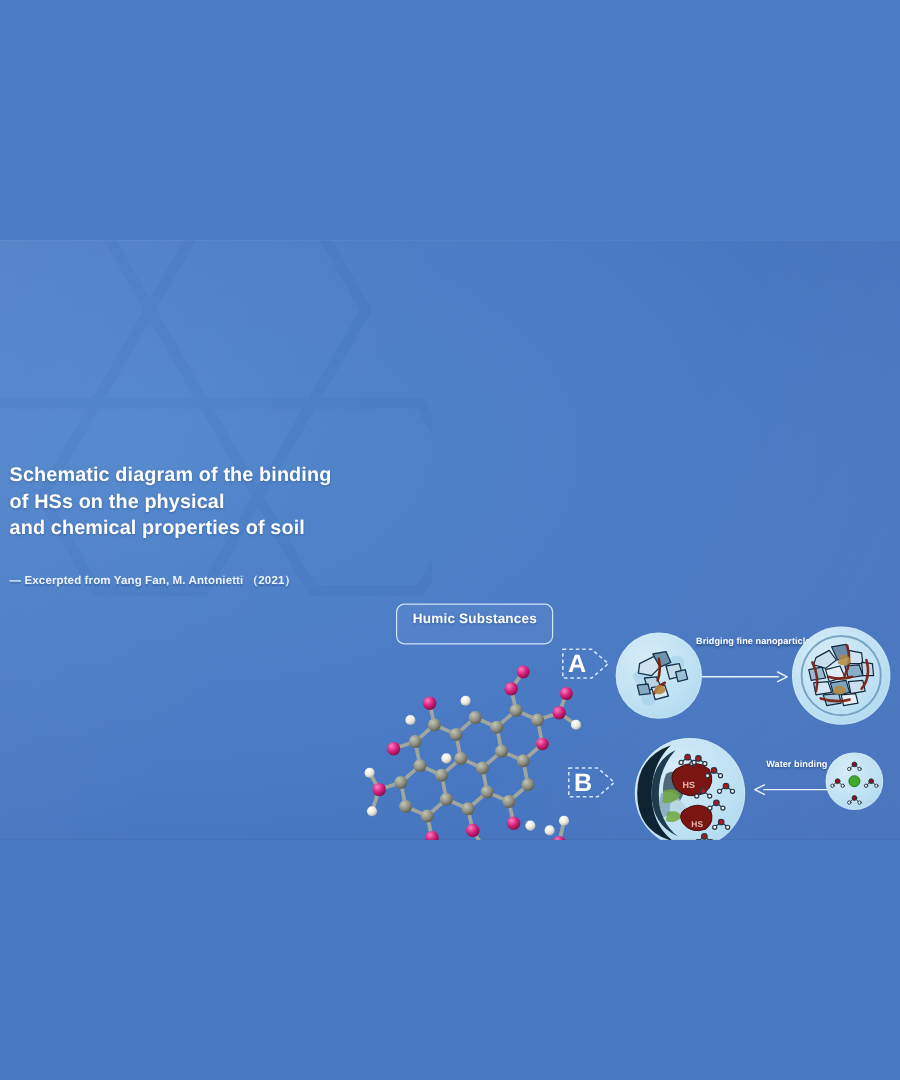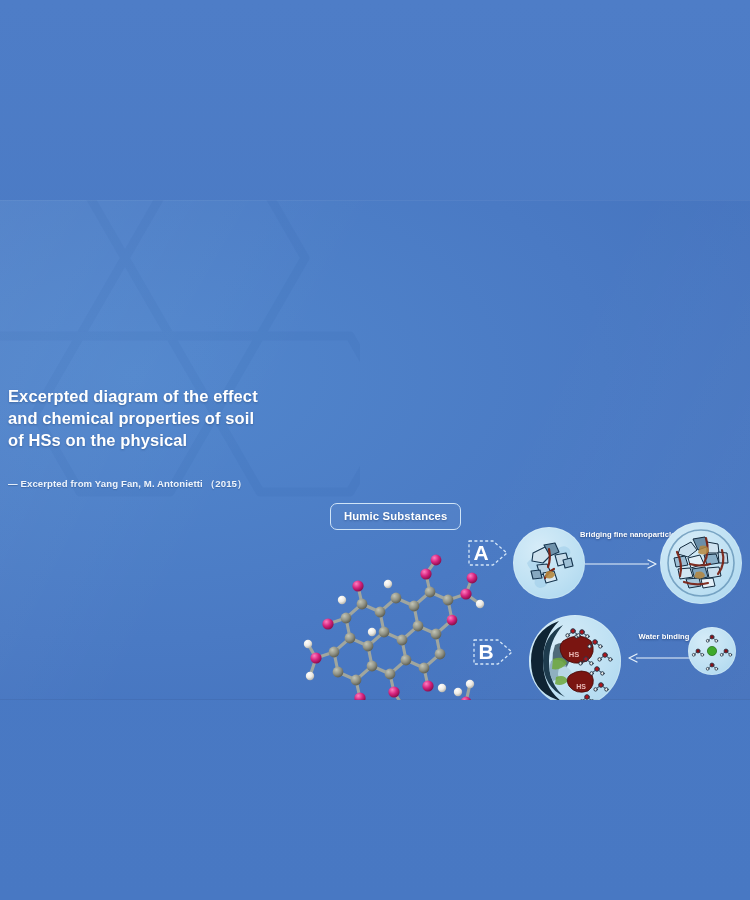--- a/index.html
+++ b/index.html
@@ -118,7 +118,7 @@
     <div id="sheen"></div>
 
     <div id="textblock">
-      <div class="title-line">Excerpted diagram of the effect</div>
+      <div class="title-line">Schematic diagram of the binding</div>
       <div class="title-line">and chemical properties of soil</div>
       <div class="title-line">of HSs on the physical</div>
       <div id="attribution">— Excerpted from Yang Fan, M. Antonietti （2015）</div>

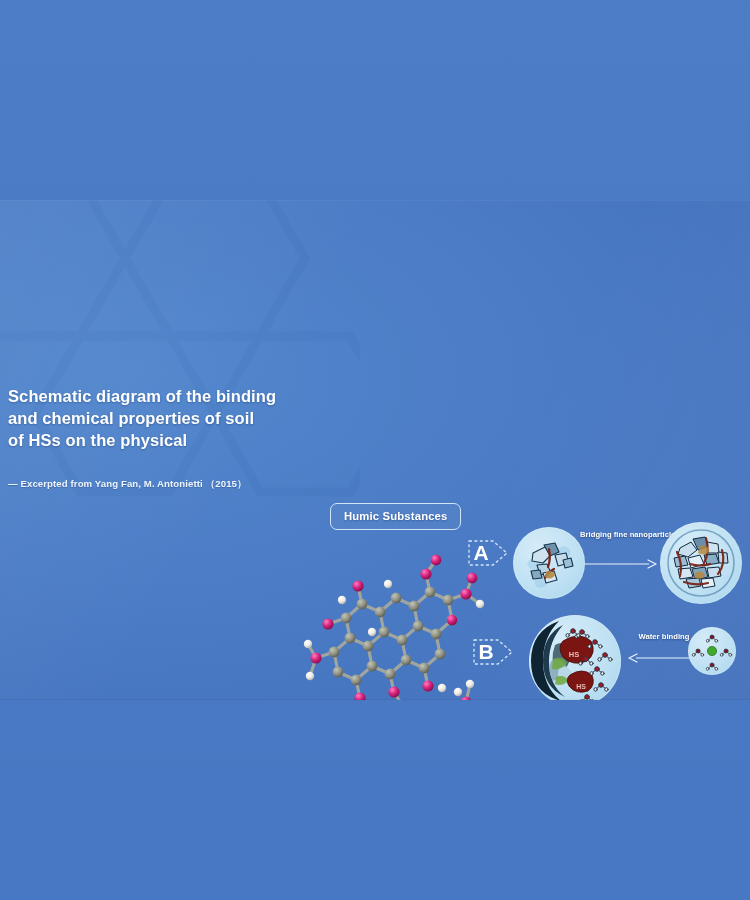--- a/index.html
+++ b/index.html
@@ -119,8 +119,8 @@
 
     <div id="textblock">
       <div class="title-line">Schematic diagram of the binding</div>
+      <div class="title-line">of HSs on the physical</div>
       <div class="title-line">and chemical properties of soil</div>
-      <div class="title-line">of HSs on the physical</div>
       <div id="attribution">— Excerpted from Yang Fan, M. Antonietti （2015）</div>
     </div>
 

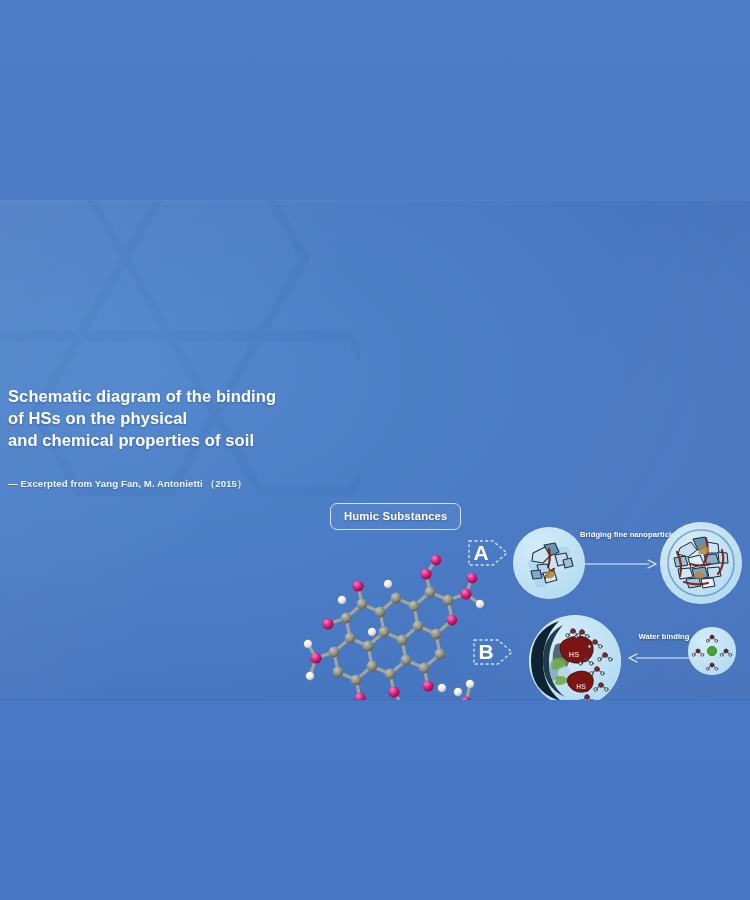--- a/index.html
+++ b/index.html
@@ -121,7 +121,7 @@
       <div class="title-line">Schematic diagram of the binding</div>
       <div class="title-line">of HSs on the physical</div>
       <div class="title-line">and chemical properties of soil</div>
-      <div id="attribution">— Excerpted from Yang Fan, M. Antonietti （2015）</div>
+      <div id="attribution">— Excerpted from Yang Fan, M. Antonietti （2021）</div>
     </div>
 
     <div id="hs-pill">Humic Substances</div>

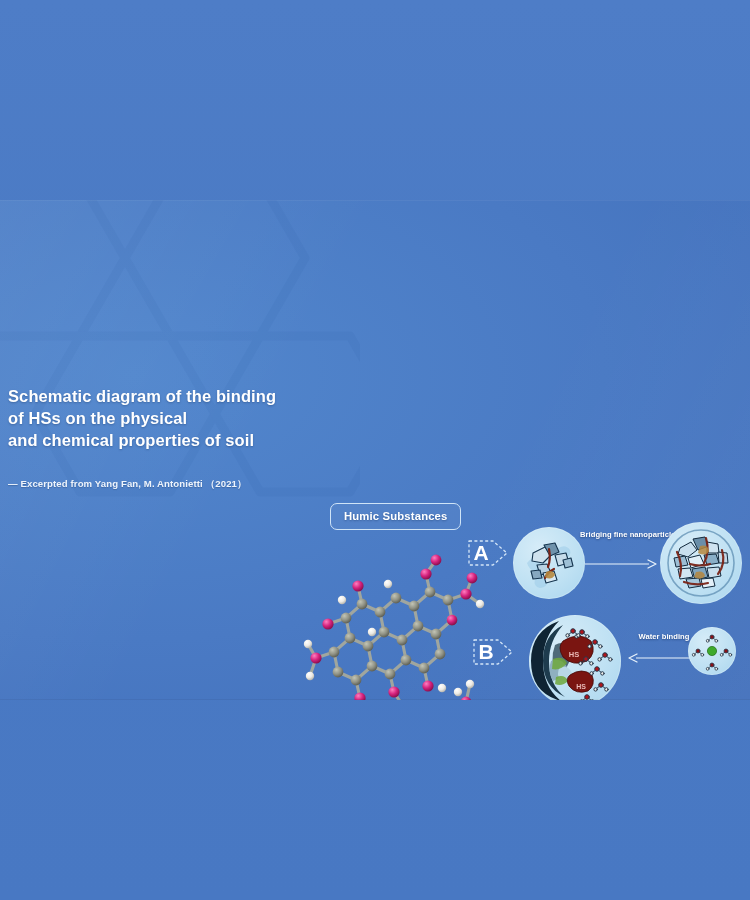--- a/index.html
+++ b/index.html
@@ -59,7 +59,7 @@
   
   #hs-pill{
     position:absolute;left:330px;top:303px;
-    padding:6px 13px 7px;border:1.4px solid #cfe4f7;border-radius:7px;
+    padding:6px 13px 14px;border:1.4px solid #cfe4f7;border-radius:7px;
     color:#ffffff;font-size:11.3px;font-weight:bold;letter-spacing:.15px;
     background:rgba(255,255,255,.045);
     text-shadow:0 1px 2px rgba(20,45,90,.4);

